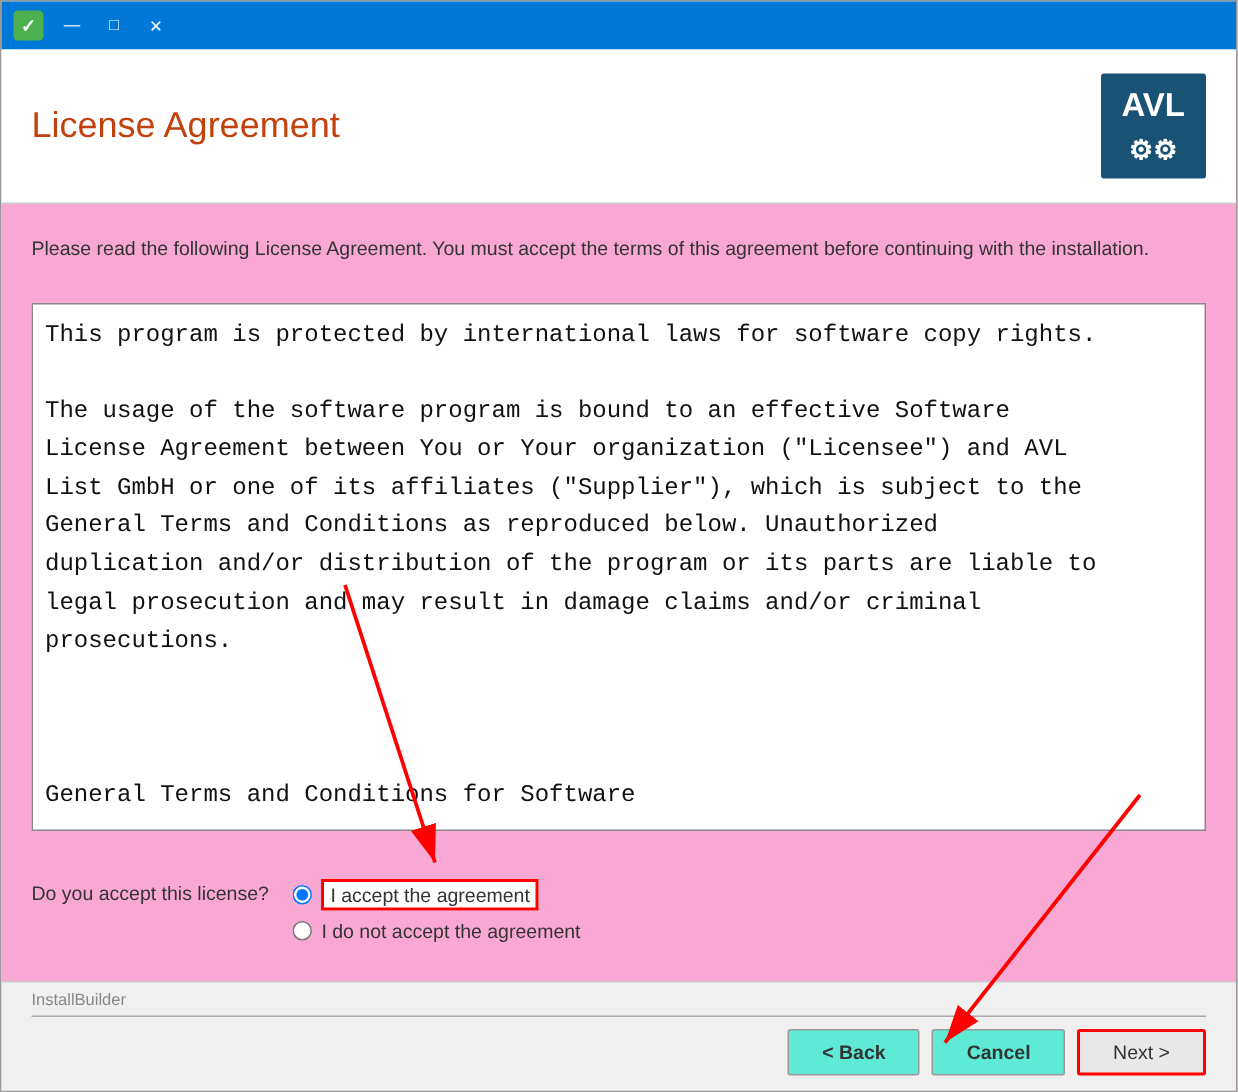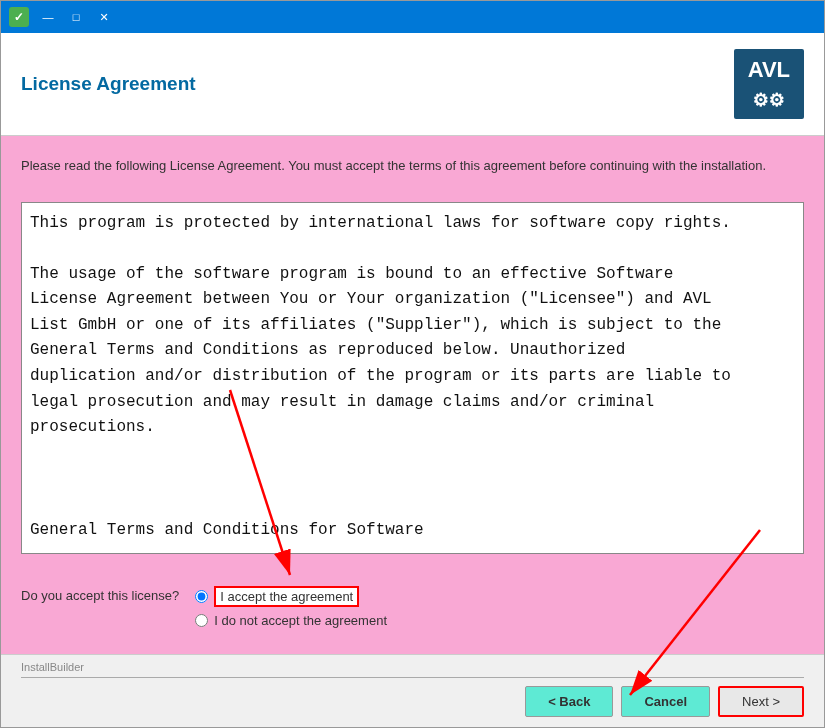--- a/index.html
+++ b/index.html
@@ -80,9 +80,9 @@
     }
 
     .header-title {
-      font-size: 19px;
-      font-weight: bold;
-      color: #0369a1;
+      font-size: 24px;
+      font-weight: normal;
+      color: #c2410c;
     }
 
     .avl-logo {

